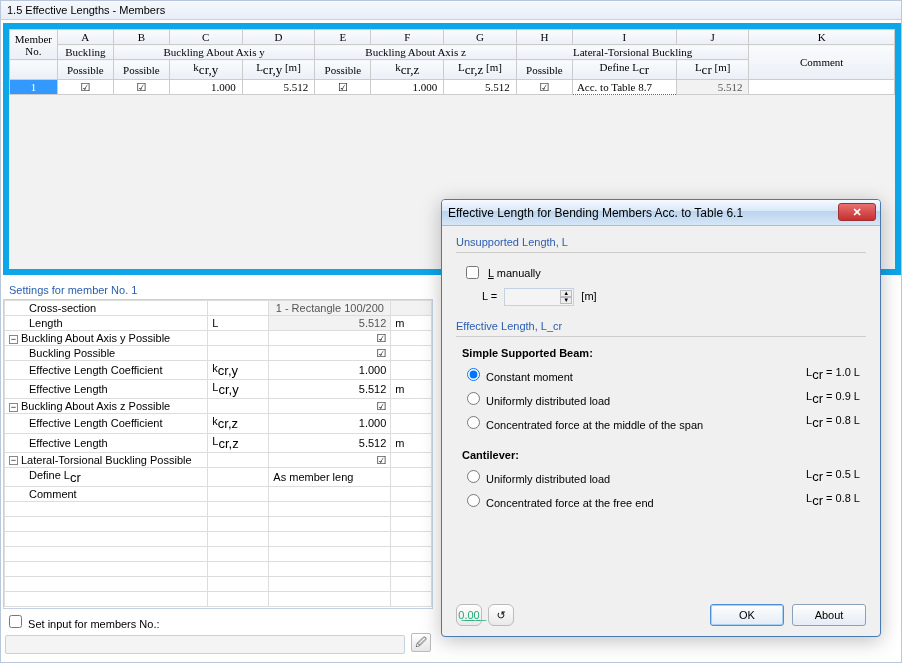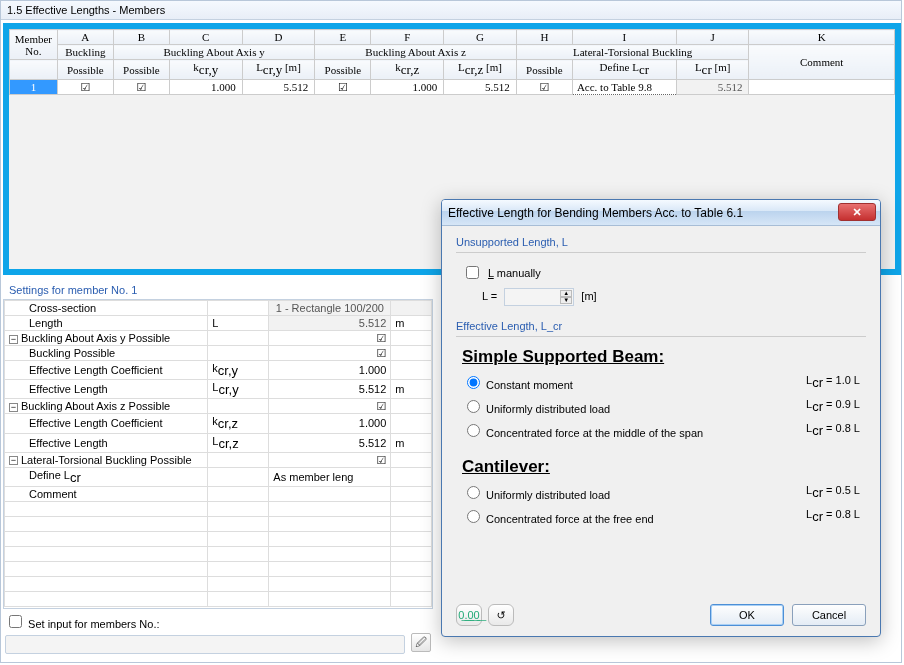--- a/index.html
+++ b/index.html
@@ -324,7 +324,7 @@
         <td class="align-r">1.000</td>
         <td class="align-r">5.512</td>
         <td><span class="chk">☑</span></td>
-        <td class="align-l sel-cell">Acc. to Table 9.8</td>
+        <td class="align-l sel-cell">Acc. to Table 8.7</td>
         <td class="align-r readonly-cell">5.512</td>
         <td class="align-l"></td>
       </tr>

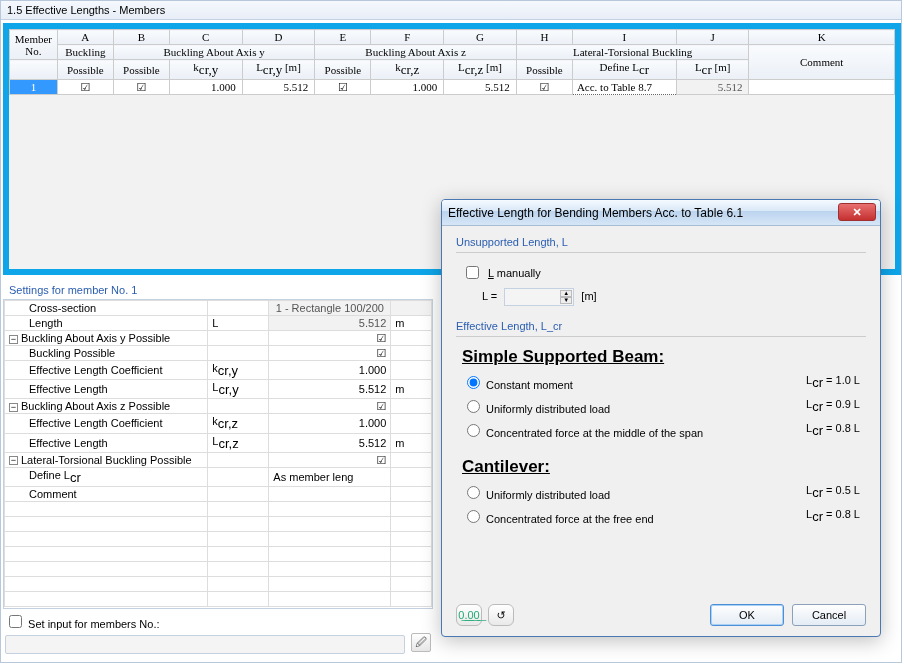--- a/index.html
+++ b/index.html
@@ -202,7 +202,7 @@
     align-items: center;
     margin: 6px 0;
   }
-  .sub-label { font-weight: bold; font-size: 17px; margin-top: 6px; margin-bottom: 4px; text-decoration: underline;}
+  .sub-label { font-weight: bold; font-size: 11px; margin-top: 6px; margin-bottom: 4px;}
   .Lmanual {
     display: flex;
     align-items: center;

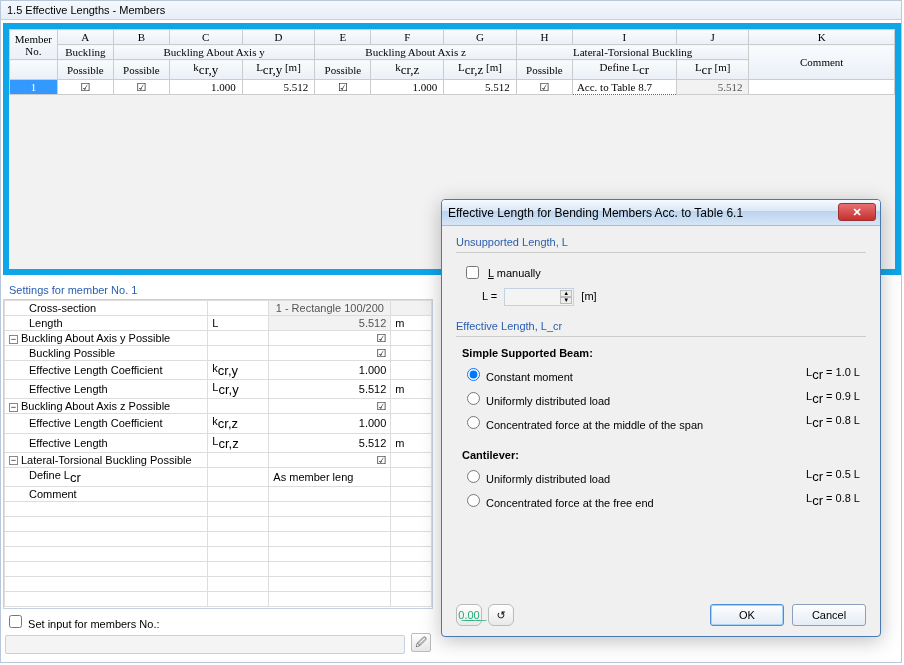--- a/index.html
+++ b/index.html
@@ -526,7 +526,7 @@
     </div>
     <div class="dlg-btnbar">
       <div class="dlg-btn primary">OK</div>
-      <div class="dlg-btn">Cancel</div>
+      <div class="dlg-btn">About</div>
     </div>
   </div>
 </div>

